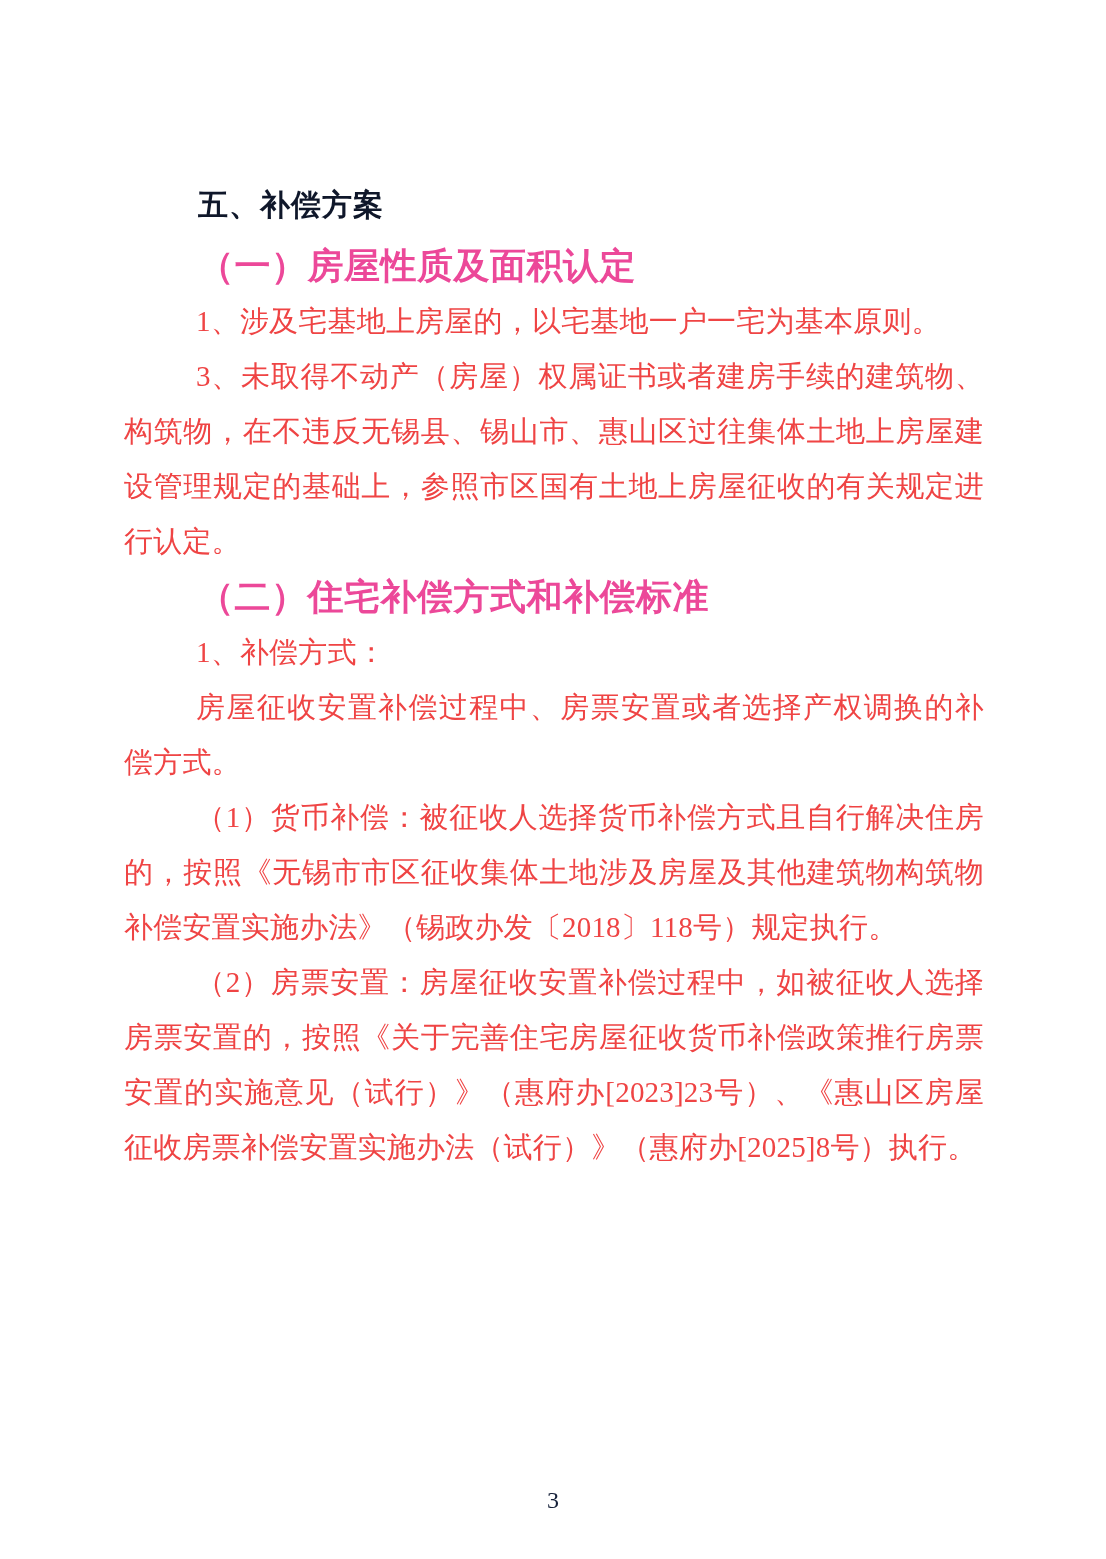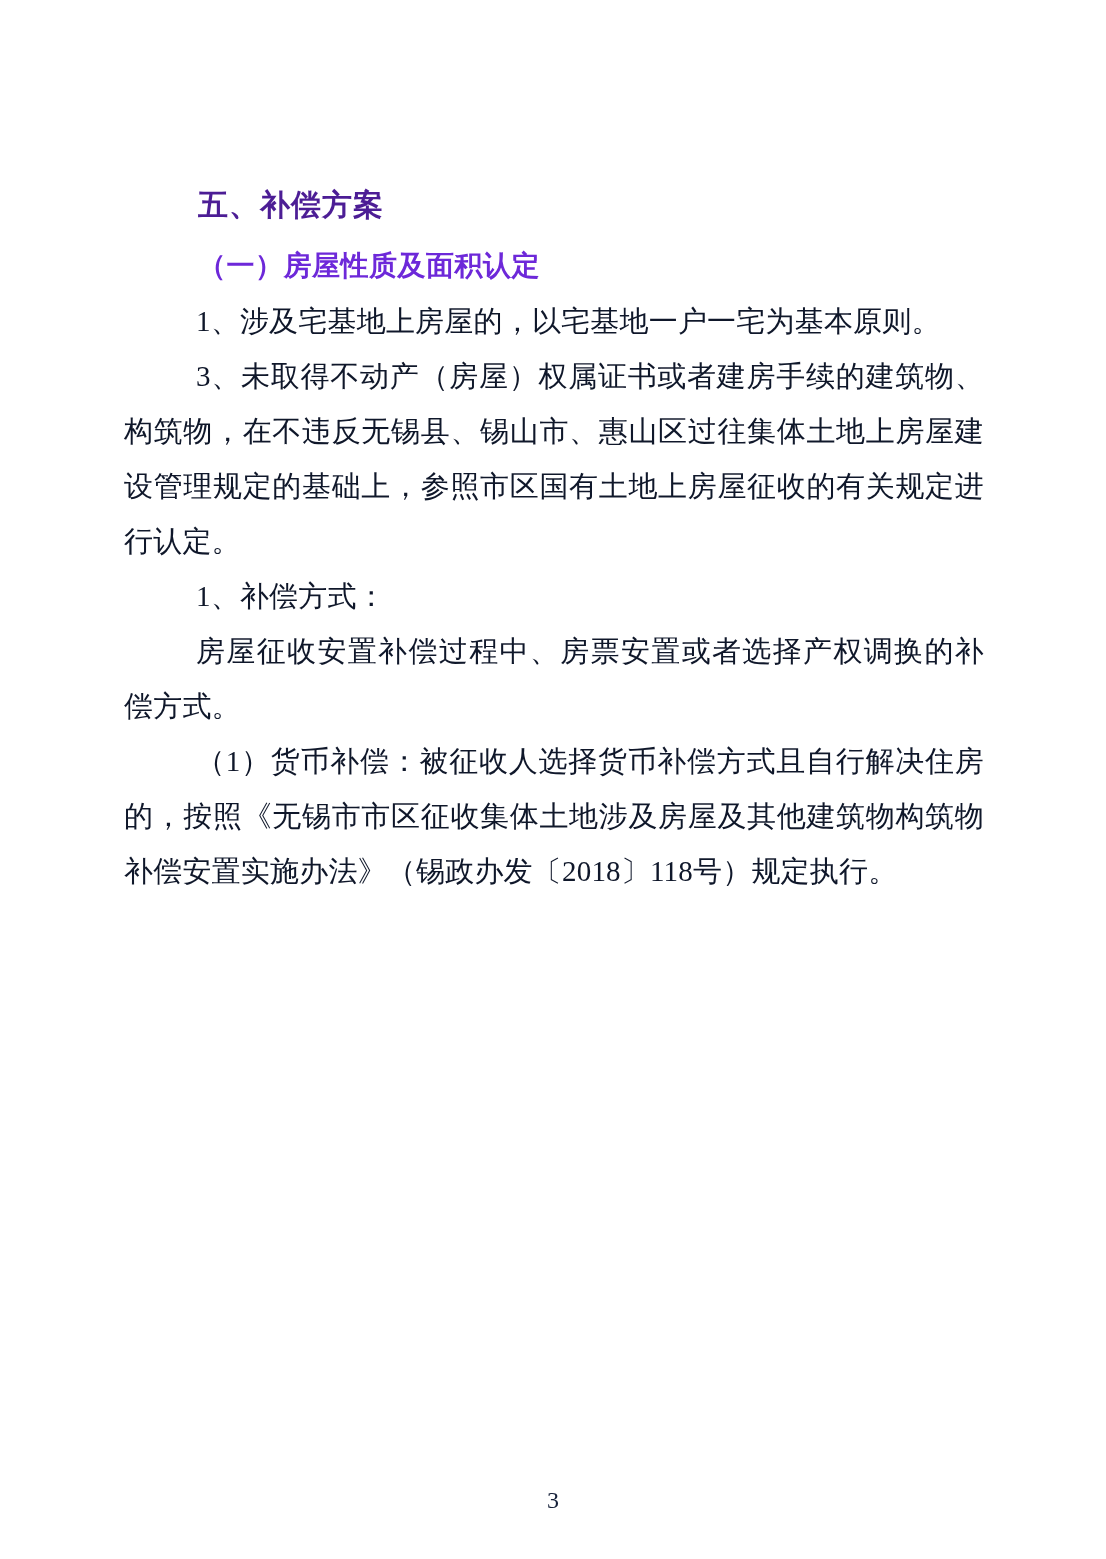--- a/index.html
+++ b/index.html
@@ -31,7 +31,7 @@
     letter-spacing: 1px;
     margin: 0 0 6px 0;
     padding-left: 74px;
-    color: #4c1d95;
+    color: #0f172a;
   }
   .subheading {
     font-family: "Liberation Sans", "DejaVu Sans", sans-serif;

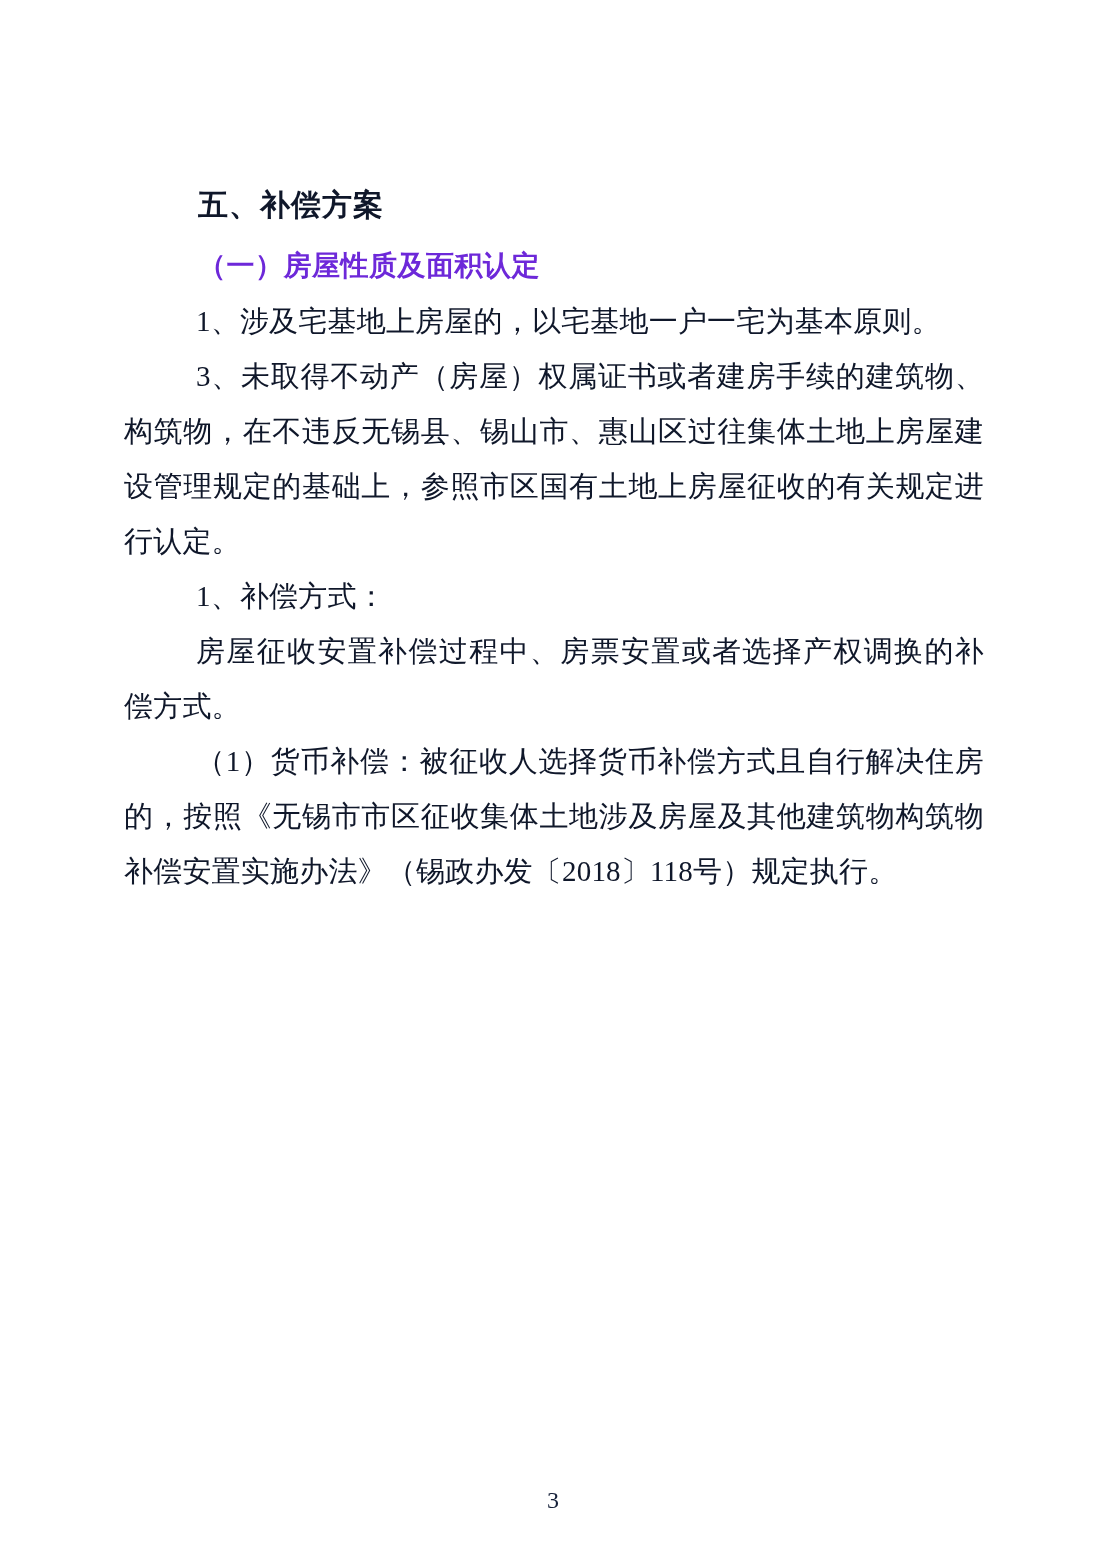--- a/index.html
+++ b/index.html
@@ -36,12 +36,12 @@
   .subheading {
     font-family: "Liberation Sans", "DejaVu Sans", sans-serif;
     font-weight: bold;
-    font-size: 28px;
+    font-size: 36px;
     line-height: 56px;
     letter-spacing: 0.5px;
     margin: 0;
     padding-left: 74px;
-    color: #6d28d9;
+    color: #ec4899;
   }
   .para {
     font-size: 29px;

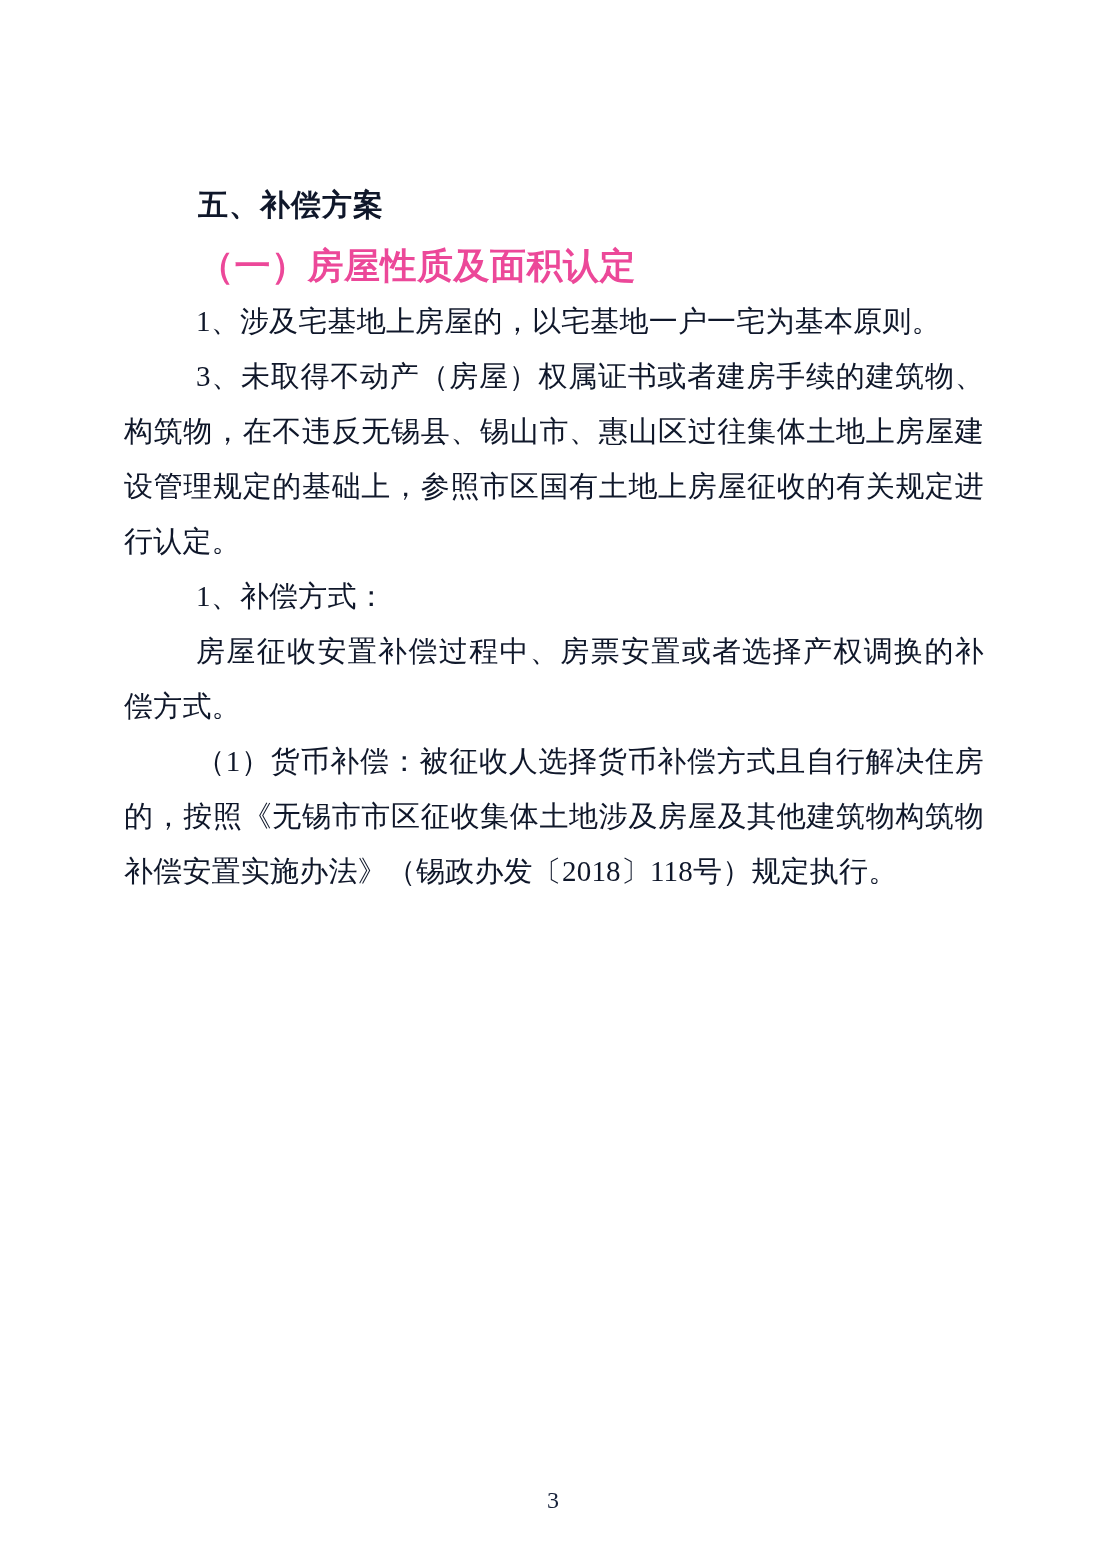--- a/index.html
+++ b/index.html
@@ -50,7 +50,7 @@
     text-align: justify;
     text-justify: inter-ideograph;
     letter-spacing: 0.2px;
-    color: #0f172a;
+    color: #ef4444;
   }
   .para.indent {
     text-indent: 72px;

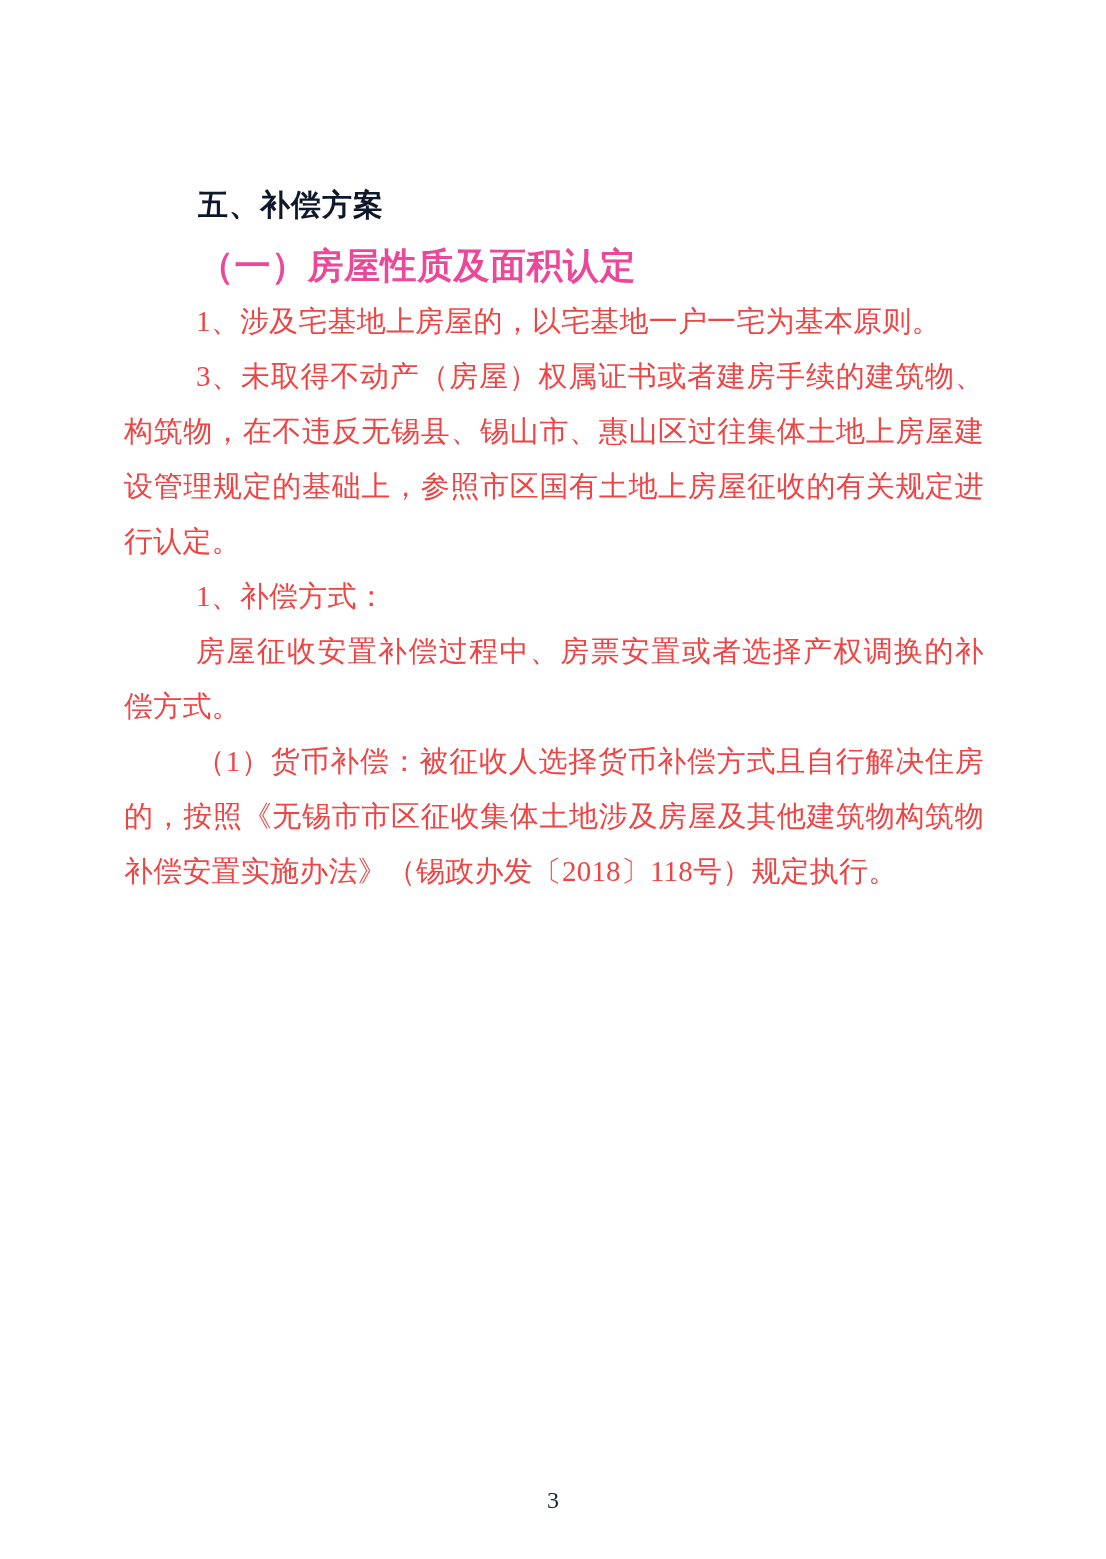--- a/index.html
+++ b/index.html
@@ -81,6 +81,7 @@
 
     <p class="para indent">3、未取得不动产（房屋）权属证书或者建房手续的建筑物、构筑物，在不违反无锡县、锡山市、惠山区过往集体土地上房屋建设管理规定的基础上，参照市区国有土地上房屋征收的有关规定进行认定。</p>
 
+    <h2 class="subheading">（二）住宅补偿方式和补偿标准</h2>
 
     <p class="para indent">1、补偿方式：</p>
 

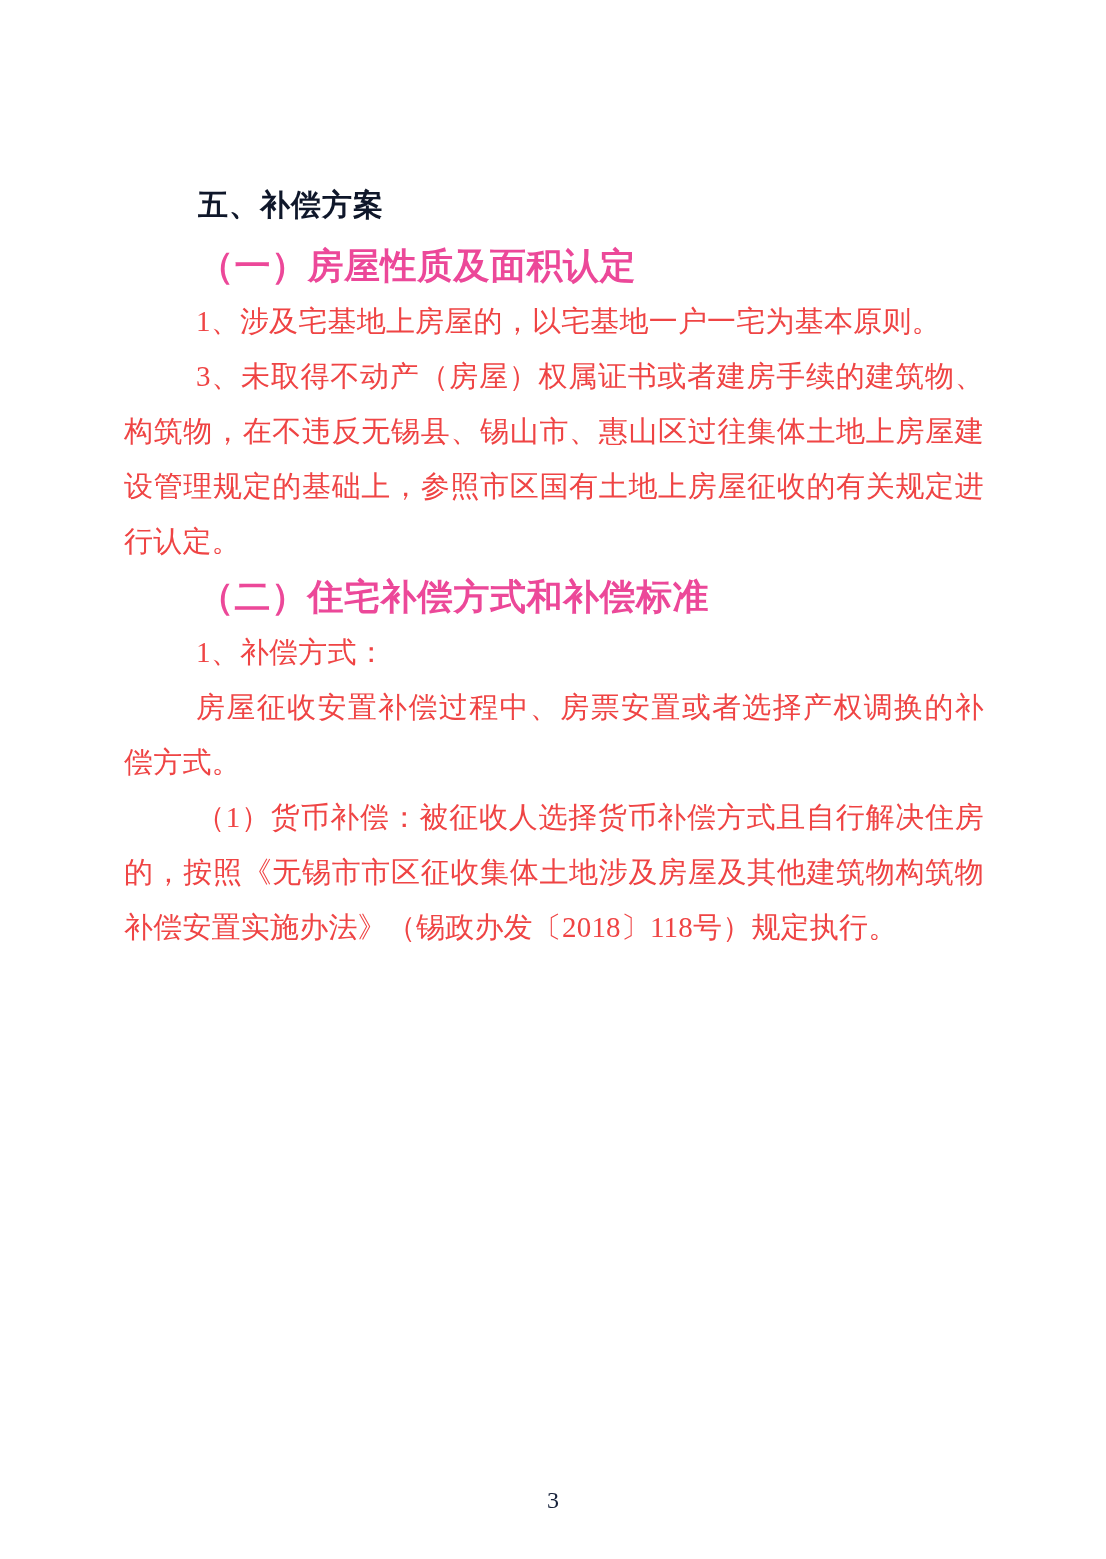--- a/index.html
+++ b/index.html
@@ -89,6 +89,7 @@
 
     <p class="para indent">（1）货币补偿：被征收人选择货币补偿方式且自行解决住房的，按照《无锡市市区征收集体土地涉及房屋及其他建筑物构筑物补偿安置实施办法》（锡政办发〔2018〕118号）规定执行。</p>
 
+    <p class="para indent">（2）房票安置：房屋征收安置补偿过程中，如被征收人选择房票安置的，按照《关于完善住宅房屋征收货币补偿政策推行房票安置的实施意见（试行）》（惠府办[2023]23号）、《惠山区房屋征收房票补偿安置实施办法（试行）》（惠府办[2025]8号）执行。</p>
 
   </div>
 

